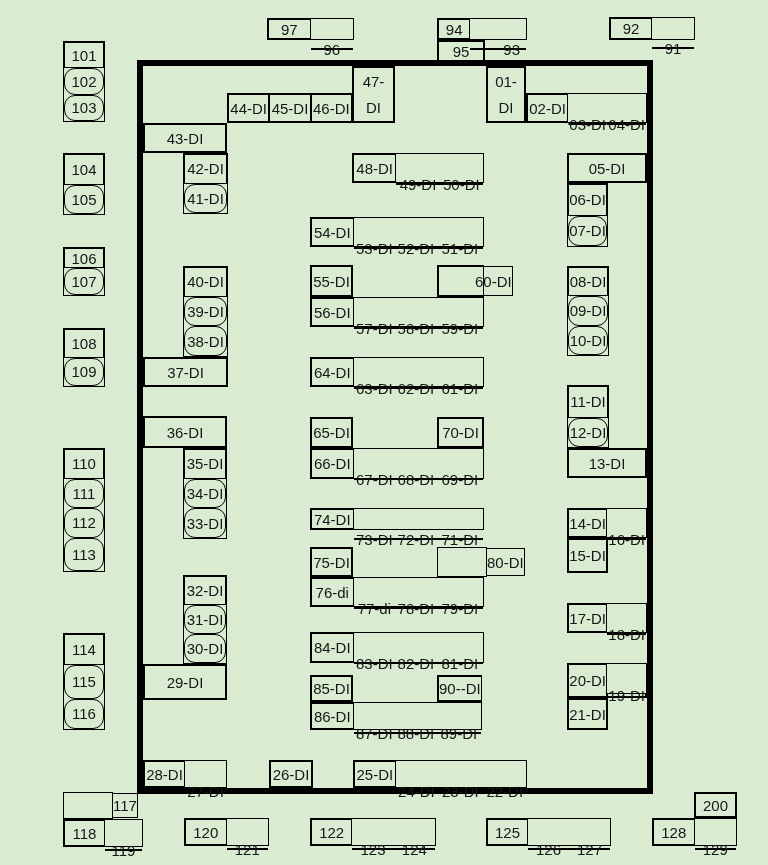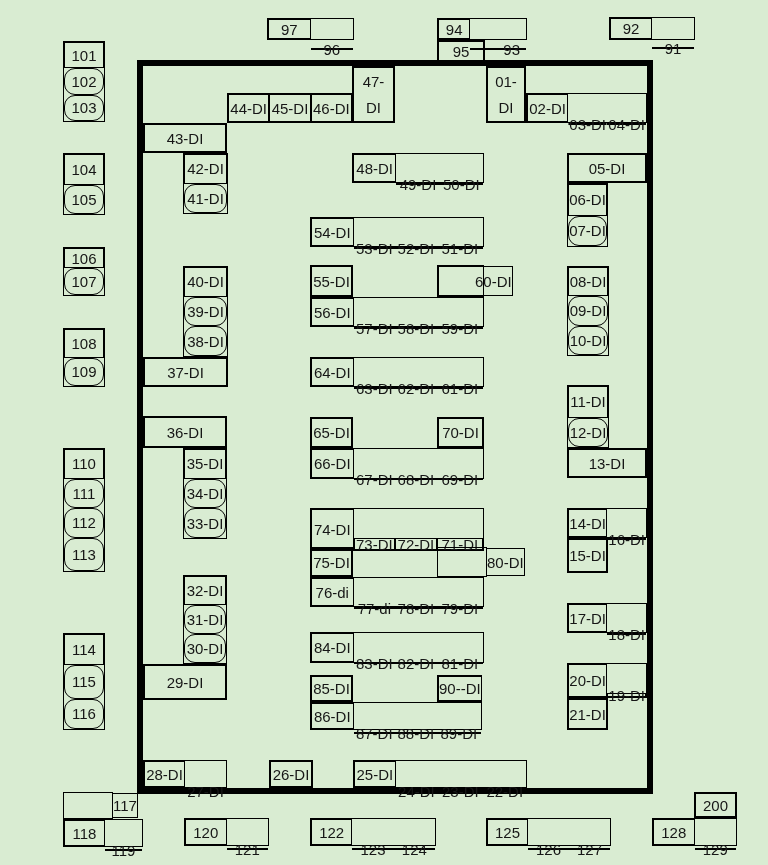--- a/index.html
+++ b/index.html
@@ -213,7 +213,7 @@
         <div class="cell" style="border-color: rgb(0, 0, 0); border-width: 1.5px; flex-grow: 42;">68-DI</div>
         <div class="cell" style="border-color: rgb(0, 0, 0); border-width: 1.5px; flex-grow: 47;">69-DI</div>
       </div>
-      <div class="box row dividers" style="left: 310px; top: 508px; width: 174px; height: 43px; border: 1.5px solid rgb(0, 0, 0);">
+      <div class="box row dividers" style="left: 310px; top: 508px; width: 174px; height: 22px; border: 1.5px solid rgb(0, 0, 0);">
         <div class="cell" style="border-color: rgb(0, 0, 0); border-width: 1.5px; flex-grow: 43;">74-DI</div>
         <div class="cell" style="border-color: rgb(0, 0, 0); border-width: 1.5px; flex-grow: 42;">73-DI</div>
         <div class="cell" style="border-color: rgb(0, 0, 0); border-width: 1.5px; flex-grow: 42;">72-DI</div>

